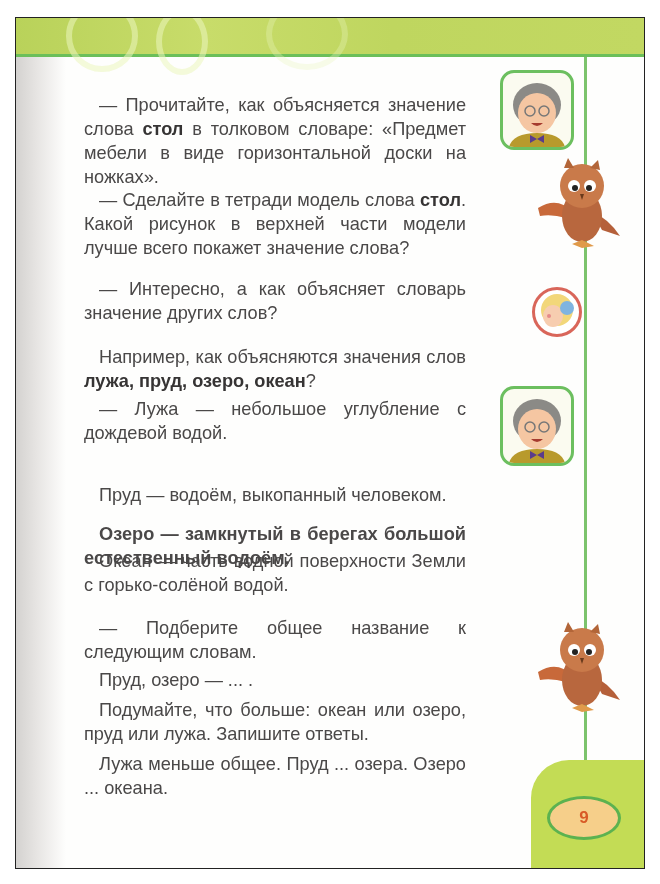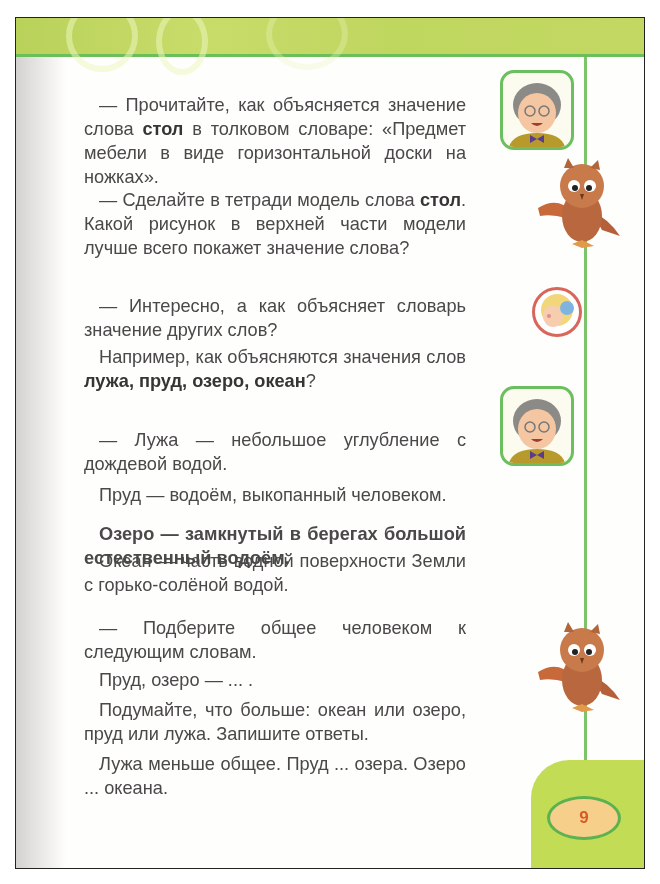--- a/index.html
+++ b/index.html
@@ -43,7 +43,7 @@
   <div class="text" style="top:154px;">
       <p>— Сделайте в тетради модель слова <b>стол</b>. Какой рисунок в верхней части модели лучше всего покажет значение слова?</p>
     </div>
-  <div class="text" style="top:260px;">
+  <div class="text" style="top:243px;">
       <p>— Интересно, а как объясняет словарь значение других слов?</p>
     </div>
   <div class="text" style="top:311px;">

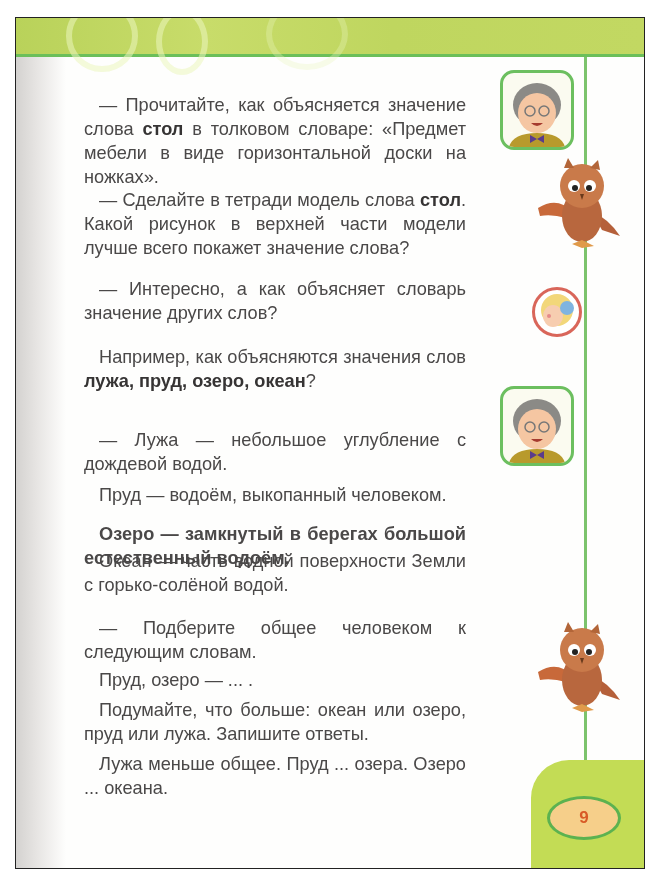--- a/index.html
+++ b/index.html
@@ -49,7 +49,7 @@
   <div class="text" style="top:311px;">
       <p>Например, как объясняются значения слов <b>лужа, пруд, озеро, океан</b>?</p>
     </div>
-  <div class="text" style="top:394px;">
+  <div class="text" style="top:363px;">
       <p>— Лужа — небольшое углубление с дождевой водой.</p>
     </div>
   <div class="text" style="top:449px;">

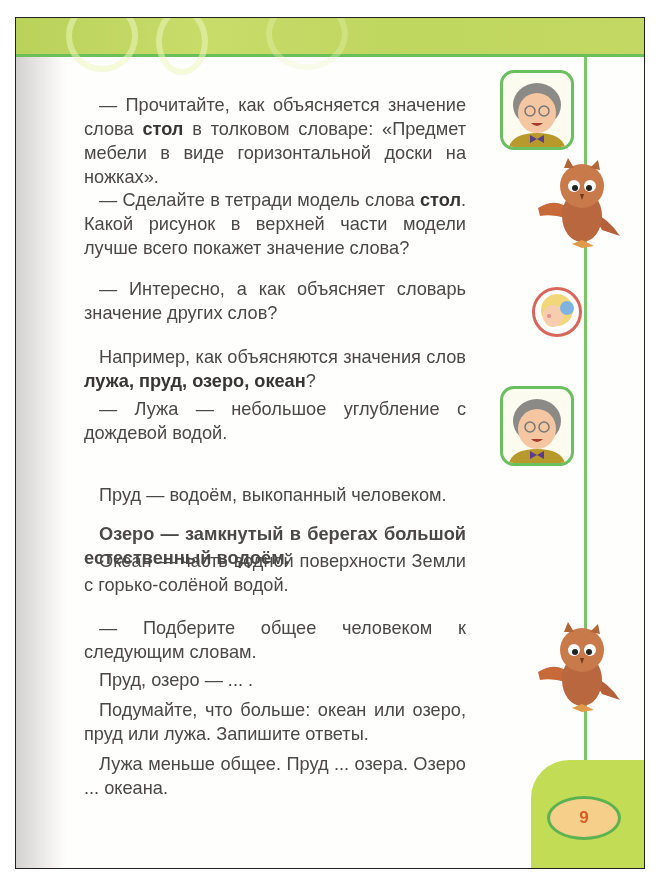--- a/index.html
+++ b/index.html
@@ -62,7 +62,7 @@
       <p>Океан — часть водной поверхности Земли с горько-солёной водой.</p>
     </div>
   <div class="text" style="top:582px;">
-      <p>— Подберите общее человеком к следующим словам.</p>
+      <p>— Подберите общее название к следующим словам.</p>
     </div>
   <div class="text" style="top:634px;">
       <p>Пруд, озеро — ... .</p>

